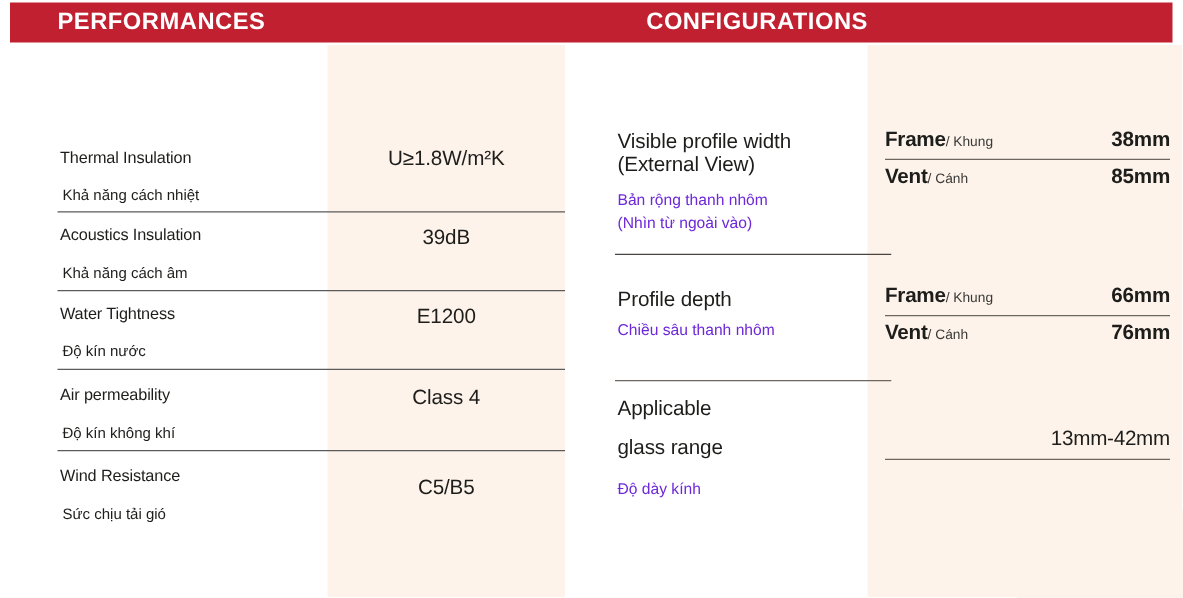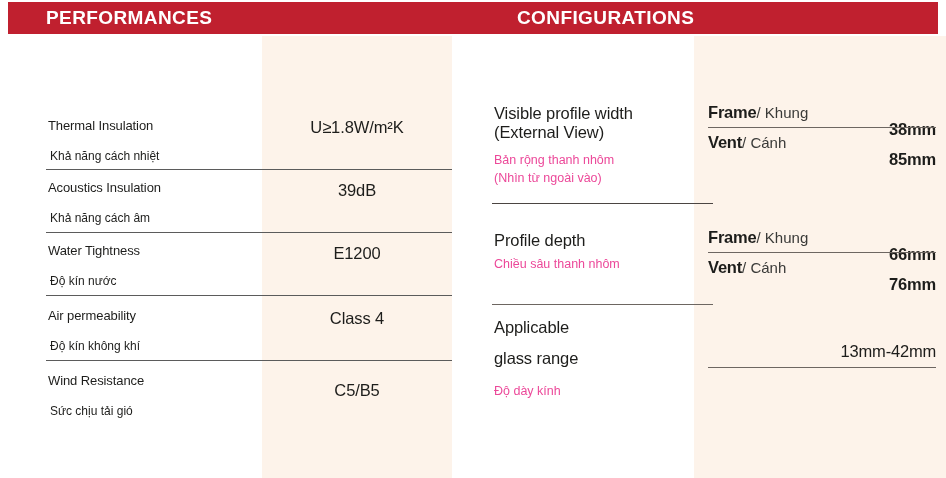--- a/index.html
+++ b/index.html
@@ -164,7 +164,7 @@
     letter-spacing: -0.2px;
   }
   .conf-vrow .key .ksub {
-    font-size: 15px;
+    font-size: 11px;
     font-weight: normal;
     color: #3a3a38;
   }

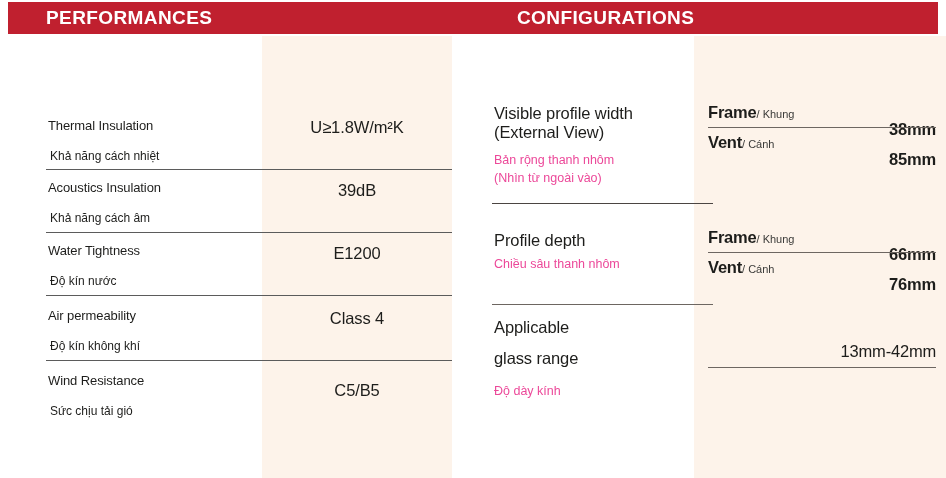--- a/index.html
+++ b/index.html
@@ -178,7 +178,6 @@
     color: #1d1d1b;
     white-space: nowrap;
     letter-spacing: -0.2px;
-    margin-top: 17px;
   }
   .conf-vrule {
     position: absolute;

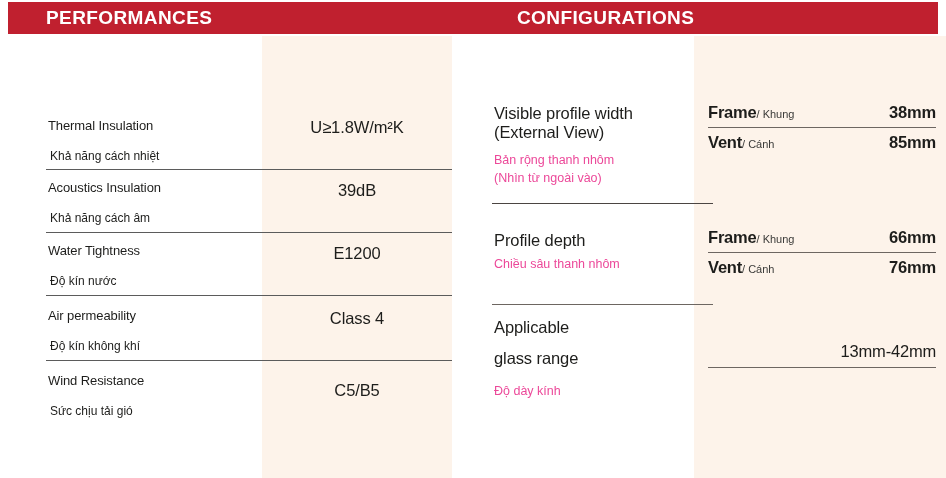--- a/index.html
+++ b/index.html
@@ -135,7 +135,7 @@
     position: absolute;
     left: 21px;
     font-size: 12.5px;
-    color: #ec4899;
+    color: #6d28d9;
     line-height: 1.32;
     white-space: nowrap;
   }

